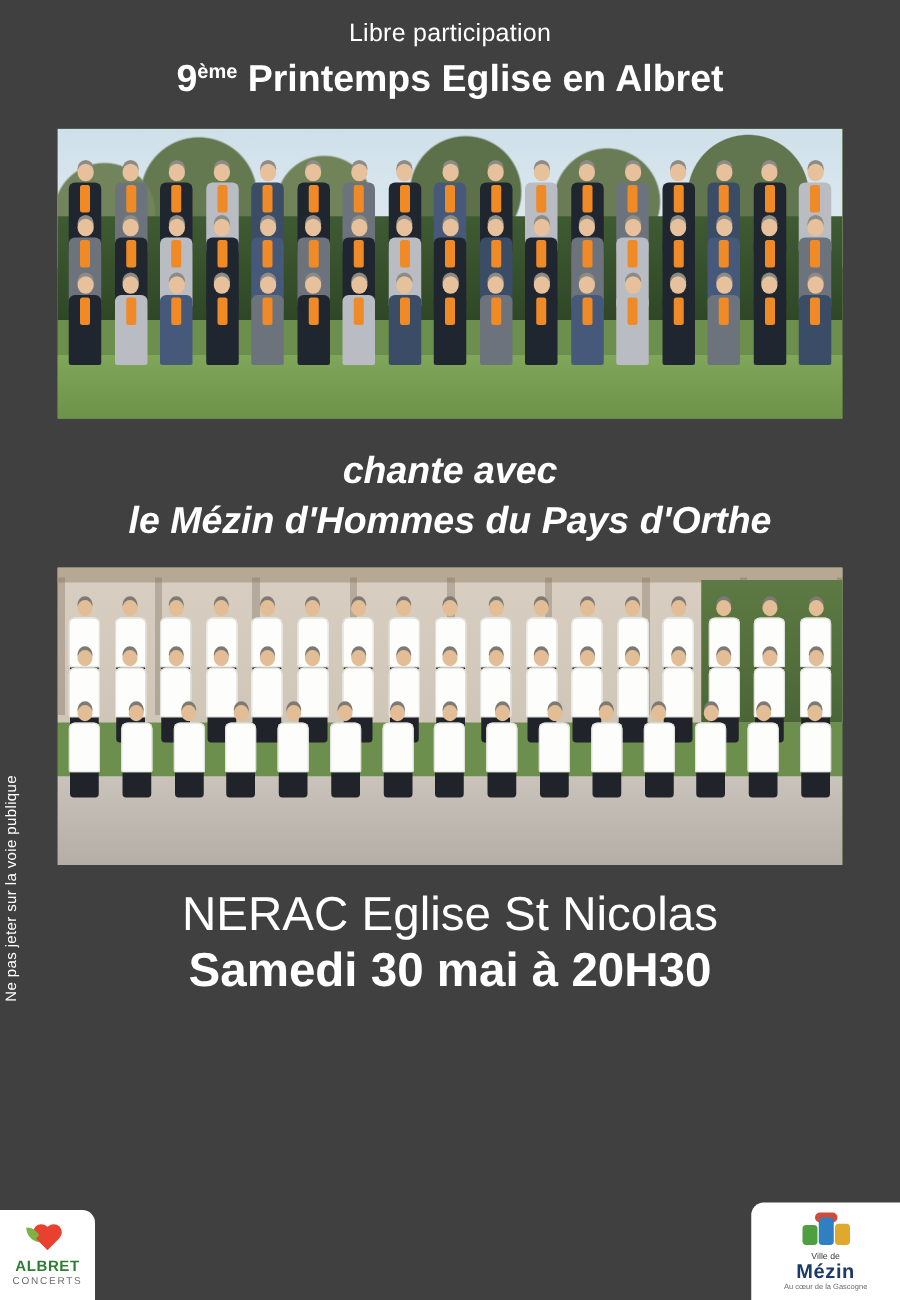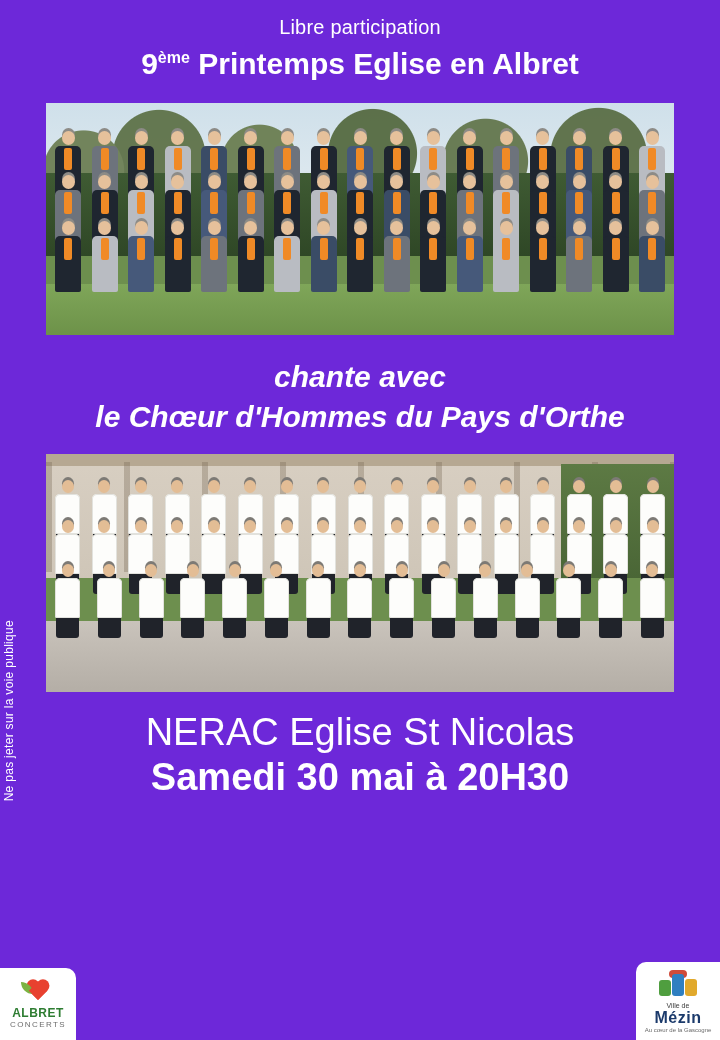--- a/index.html
+++ b/index.html
@@ -16,7 +16,7 @@
   .poster {
     position: absolute;
     inset: 0;
-    background: #6d28d9;
+    background: #404040;
   }
 
   

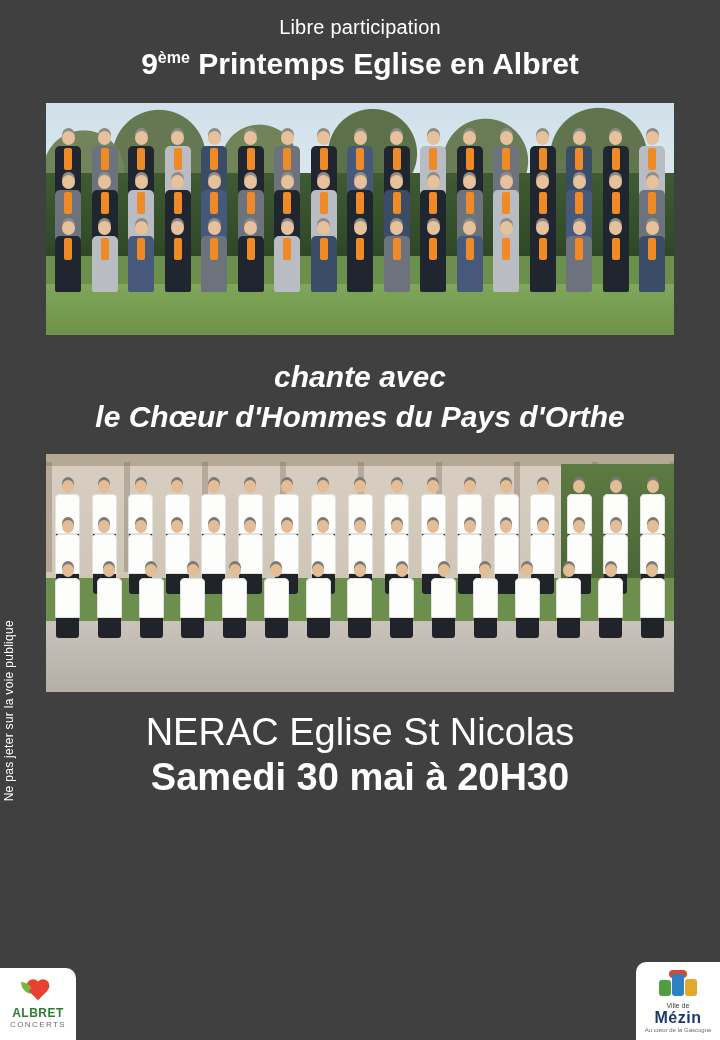--- a/index.html
+++ b/index.html
@@ -607,7 +607,7 @@
 
   <div class="middle">
     <div>chante avec</div>
-    <div>le Chœur d'Hommes du Pays d'Orthe</div>
+    <div>le Mézin d'Hommes du Pays d'Orthe</div>
   </div>
 
   <div class="photo photo-2">

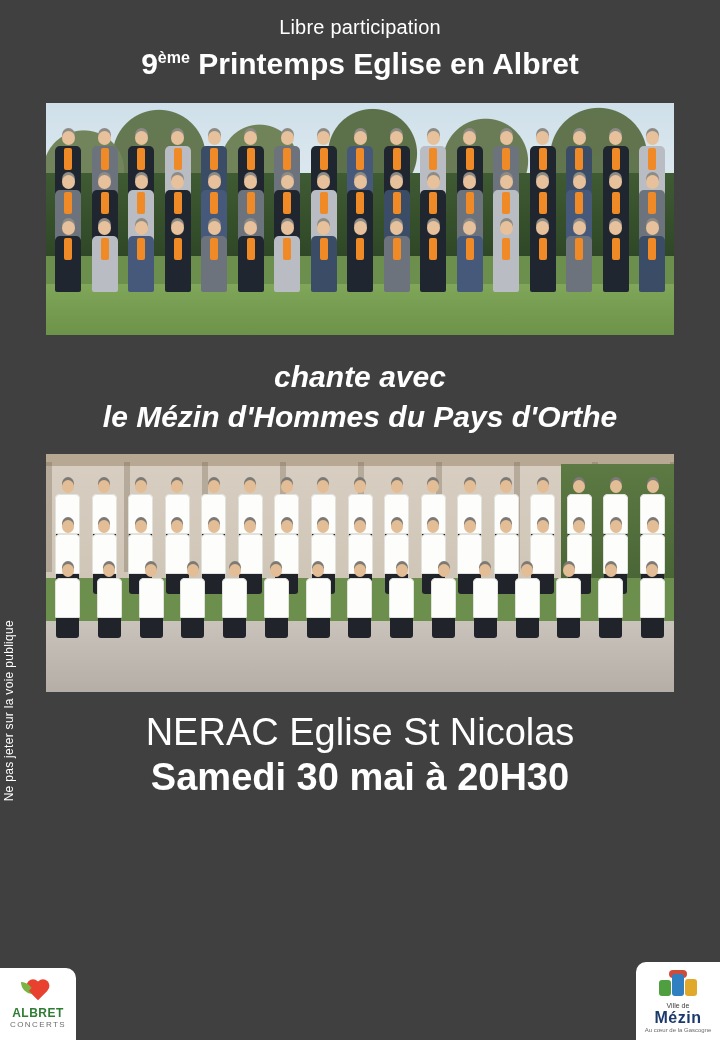--- a/index.html
+++ b/index.html
@@ -233,7 +233,7 @@
   }
   .logo-right {
     right: 0;
-    width: 84px;
+    width: 119px;
     height: 78px;
     border-top-left-radius: 10px;
   }

